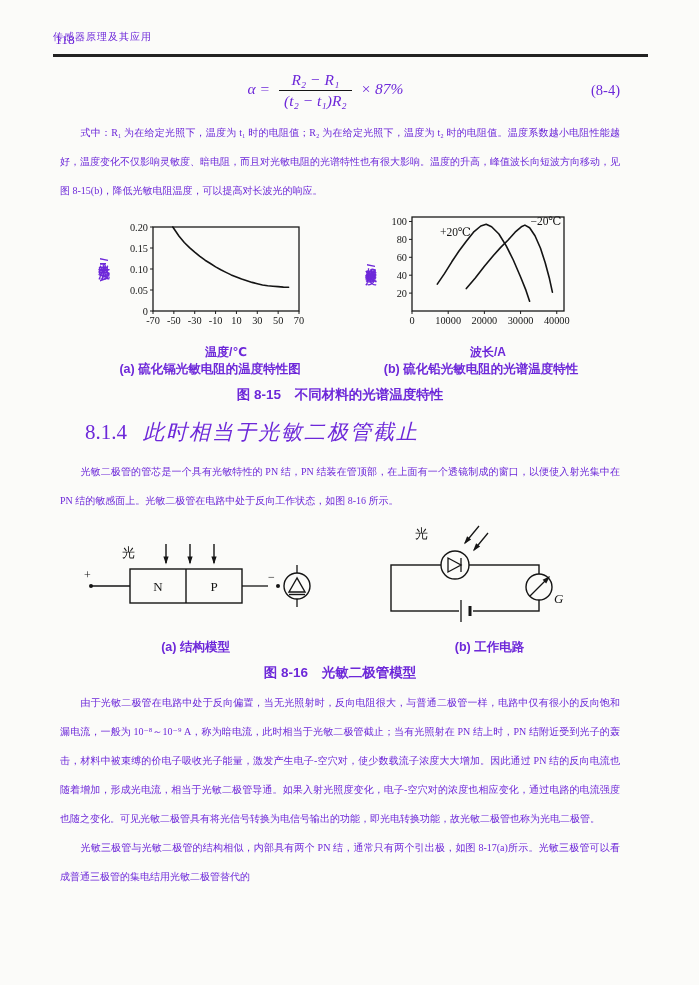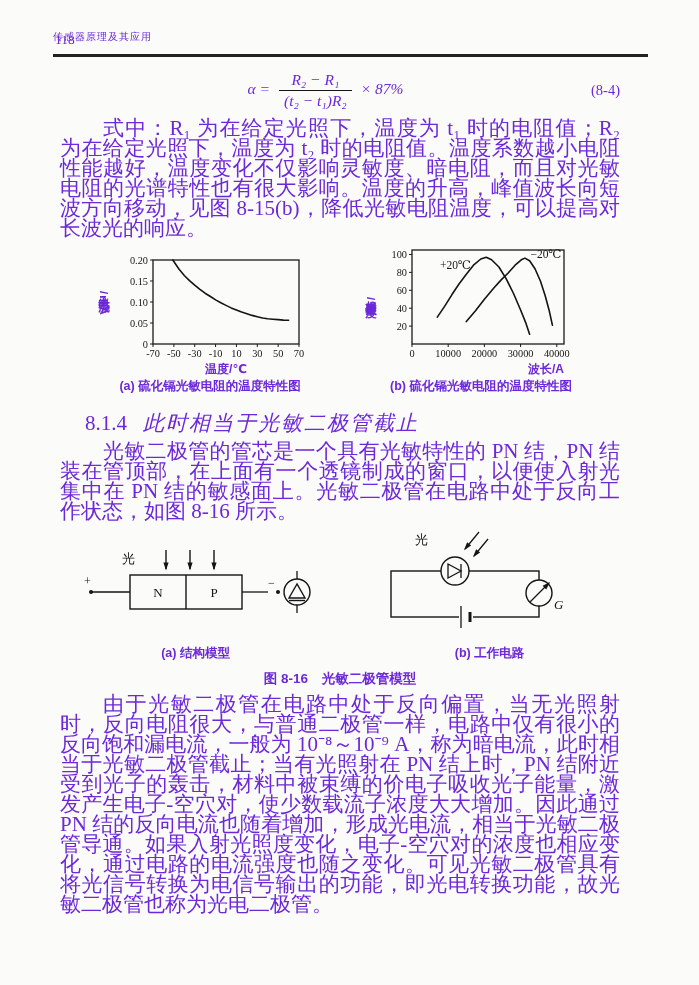--- a/index.html
+++ b/index.html
@@ -22,7 +22,7 @@
   .frac .den{display:block;padding:1px 5px 0;}
   .eqno{font-size:14.5px;}
   
-  .para{font-size:21px;line-height:20px;text-align:justify;text-indent:2.05em;margin:0;font-family:Liberation Serif, serif;}
+  .para{font-size:10px;line-height:29px;text-align:justify;text-indent:2.05em;margin:0;}
   .p1{margin:6px 0 10px;}
   .p2{margin:4px 0 8px;}
   .p3{margin:6px 0 0;}

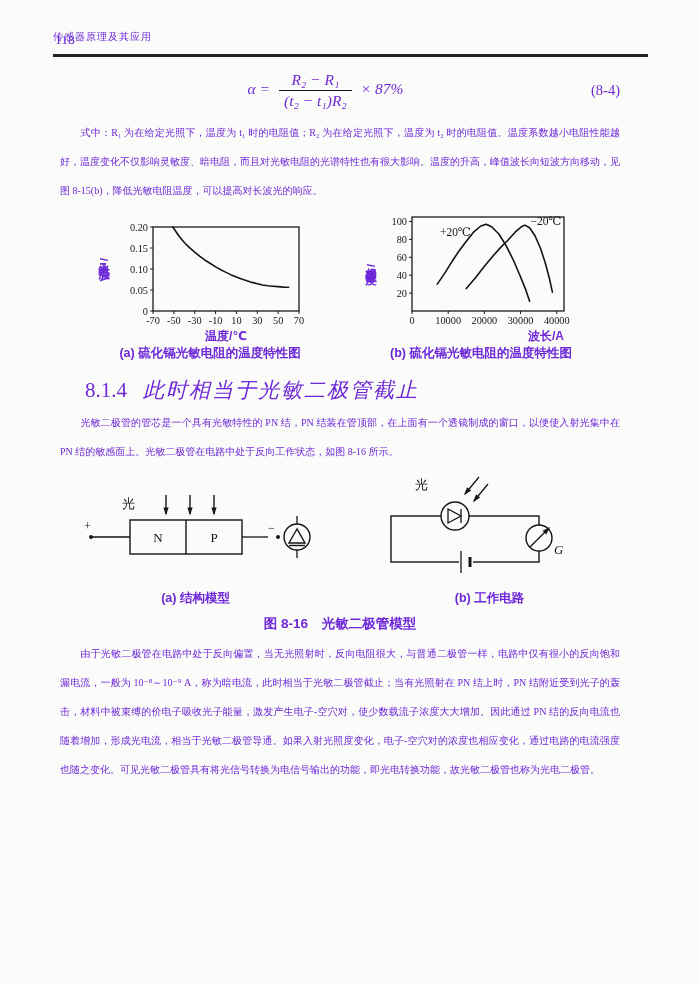--- a/index.html
+++ b/index.html
@@ -36,7 +36,7 @@
           letter-spacing:1px;margin-top:2px;}
   .chart-col{display:flex;flex-direction:column;}
   .xlabel{font-family:"Liberation Sans","DejaVu Sans",sans-serif;font-weight:700;font-size:12px;
-          text-align:center;margin-top:1px;}
+          text-align:center;margin-top:17px;}
   .chart-caption{font-family:"Liberation Sans","DejaVu Sans",sans-serif;font-weight:700;
                  font-size:12.5px;text-align:center;white-space:nowrap;}
   .figcap{font-family:"Liberation Sans","DejaVu Sans",sans-serif;font-weight:700;font-size:13.5px;

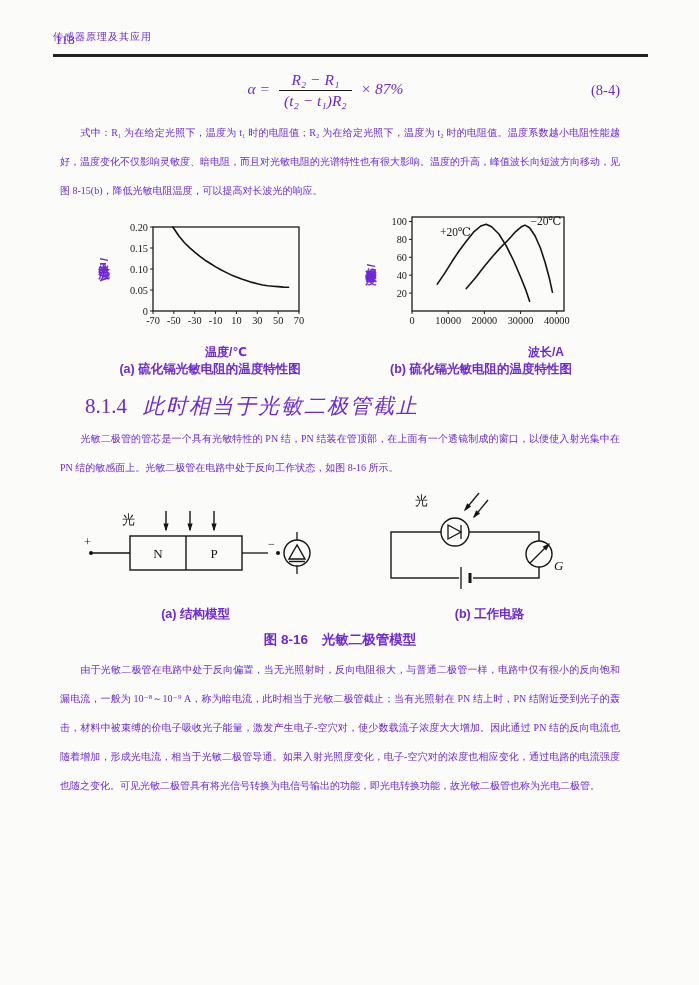--- a/index.html
+++ b/index.html
@@ -156,7 +156,7 @@
               <text x="77.42857142857142" y="20.799999999999997" text-anchor="middle" class="anno">+20℃</text>
               <text x="167.9047619047619" y="10.057142857142864" text-anchor="middle" class="anno">−20℃</text>
             </svg>
-          <div class="xlabel" style="margin-left:34px;width:152px;text-align:right;">波长/A</div>
+          <div class="xlabel" style="margin-left:34px;width:152px;">波长/A</div>
           <div class="chart-caption">(b) 硫化镉光敏电阻的温度特性图</div>
         </div>
       </div>

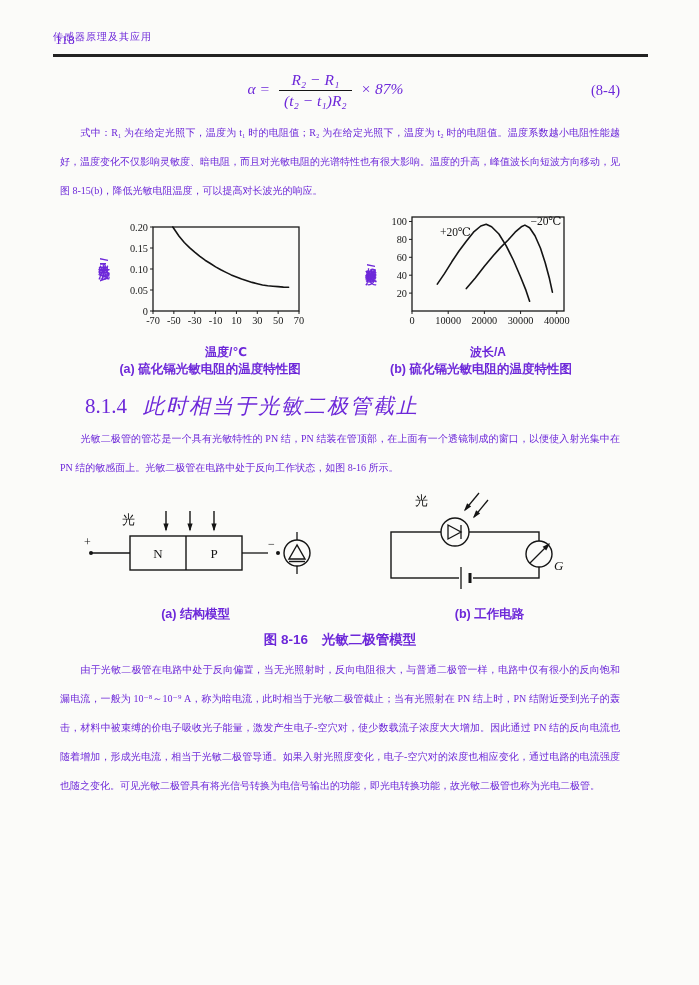--- a/index.html
+++ b/index.html
@@ -157,7 +157,7 @@
               <text x="167.9047619047619" y="10.057142857142864" text-anchor="middle" class="anno">−20℃</text>
             </svg>
           <div class="xlabel" style="margin-left:34px;width:152px;">波长/A</div>
-          <div class="chart-caption">(b) 硫化镉光敏电阻的温度特性图</div>
+          <div class="chart-caption">(b) 硫化铅光敏电阻的光谱温度特性</div>
         </div>
       </div>
 

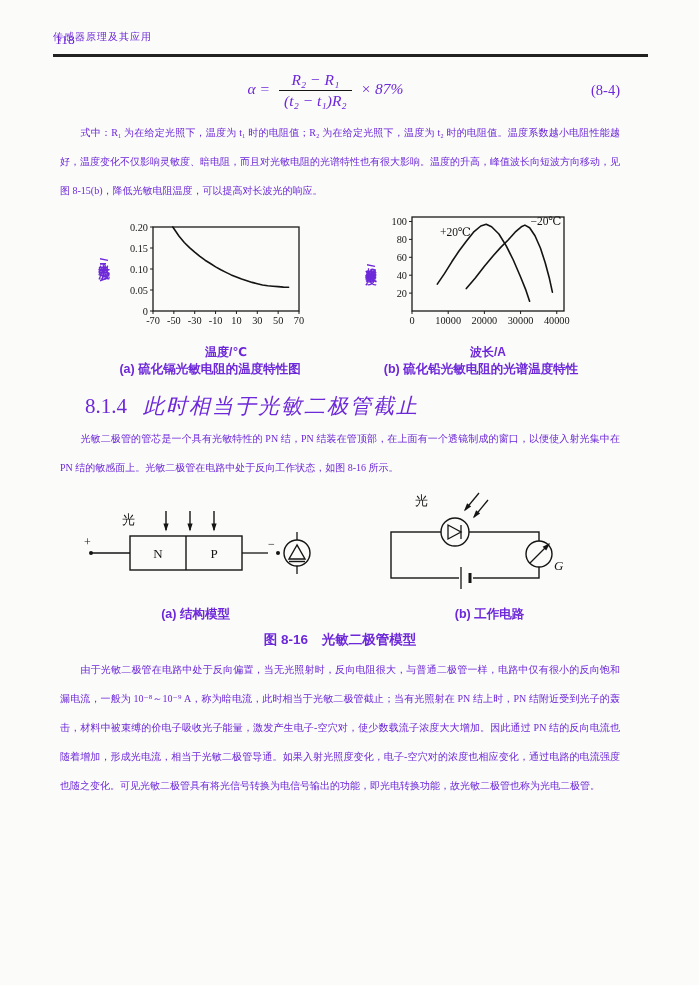--- a/index.html
+++ b/index.html
@@ -162,6 +162,7 @@
       </div>
 
     </div>
+    <div class="figcap">图 8-15　不同材料的光谱温度特性</div>
   </div>
 
   <h2 class="section"><span class="secnum">8.1.4</span><span class="sectitle">此时相当于光敏二极管截止</span></h2>

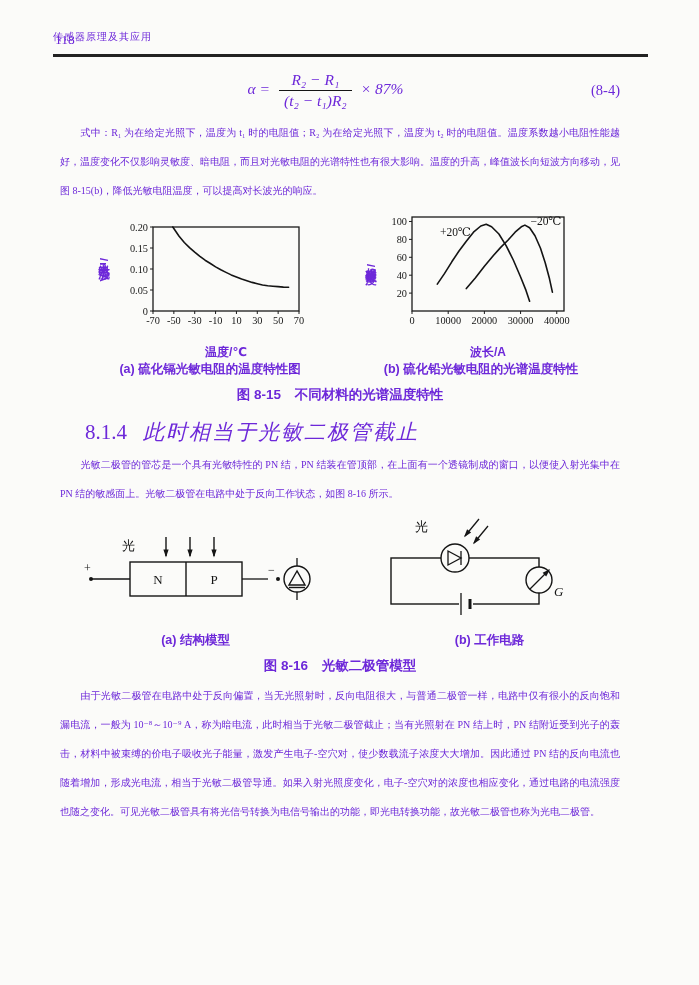--- a/index.html
+++ b/index.html
@@ -24,7 +24,7 @@
   
   .para{font-size:10px;line-height:29px;text-align:justify;text-indent:2.05em;margin:0;}
   .p1{margin:6px 0 10px;}
-  .p2{margin:4px 0 8px;}
+  .p2{margin:11px 0 8px;}
   .p3{margin:6px 0 0;}
   .p4{margin:0;}
   

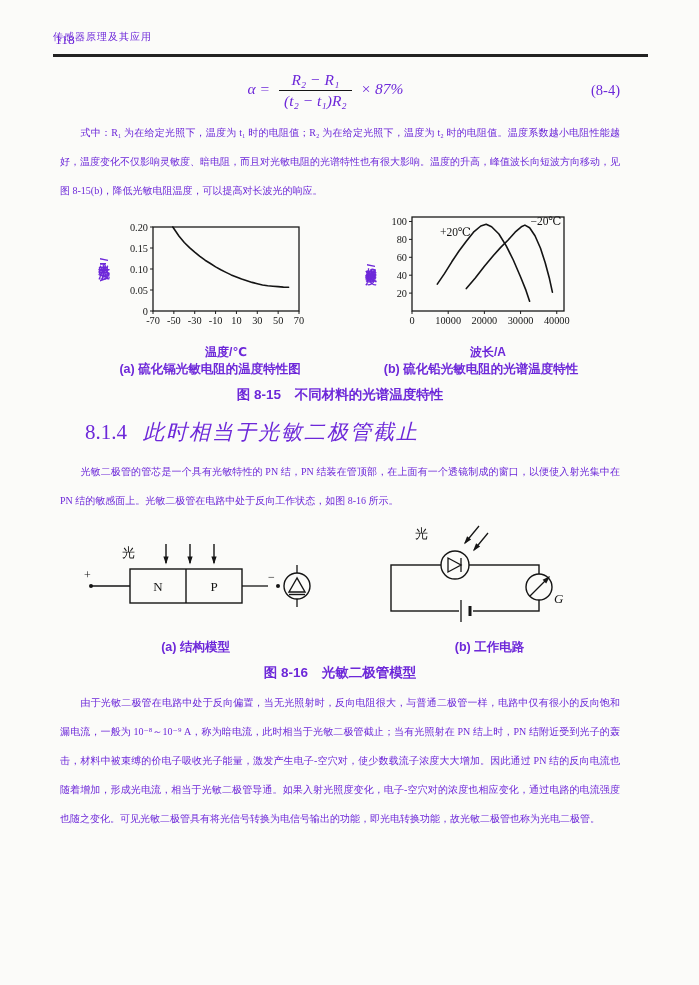--- a/index.html
+++ b/index.html
@@ -229,6 +229,7 @@
 
   <p class="para p3">由于光敏二极管在电路中处于反向偏置，当无光照射时，反向电阻很大，与普通二极管一样，电路中仅有很小的反向饱和漏电流，一般为 10⁻⁸～10⁻⁹ A，称为暗电流，此时相当于光敏二极管截止；当有光照射在 PN 结上时，PN 结附近受到光子的轰击，材料中被束缚的价电子吸收光子能量，激发产生电子-空穴对，使少数载流子浓度大大增加。因此通过 PN 结的反向电流也随着增加，形成光电流，相当于光敏二极管导通。如果入射光照度变化，电子-空穴对的浓度也相应变化，通过电路的电流强度也随之变化。可见光敏二极管具有将光信号转换为电信号输出的功能，即光电转换功能，故光敏二极管也称为光电二极管。</p>
 
+  <p class="para p4">光敏三极管与光敏二极管的结构相似，内部具有两个 PN 结，通常只有两个引出极，如图 8-17(a)所示。光敏三极管可以看成普通三极管的集电结用光敏二极管替代的</p>
 
 </div>
 

